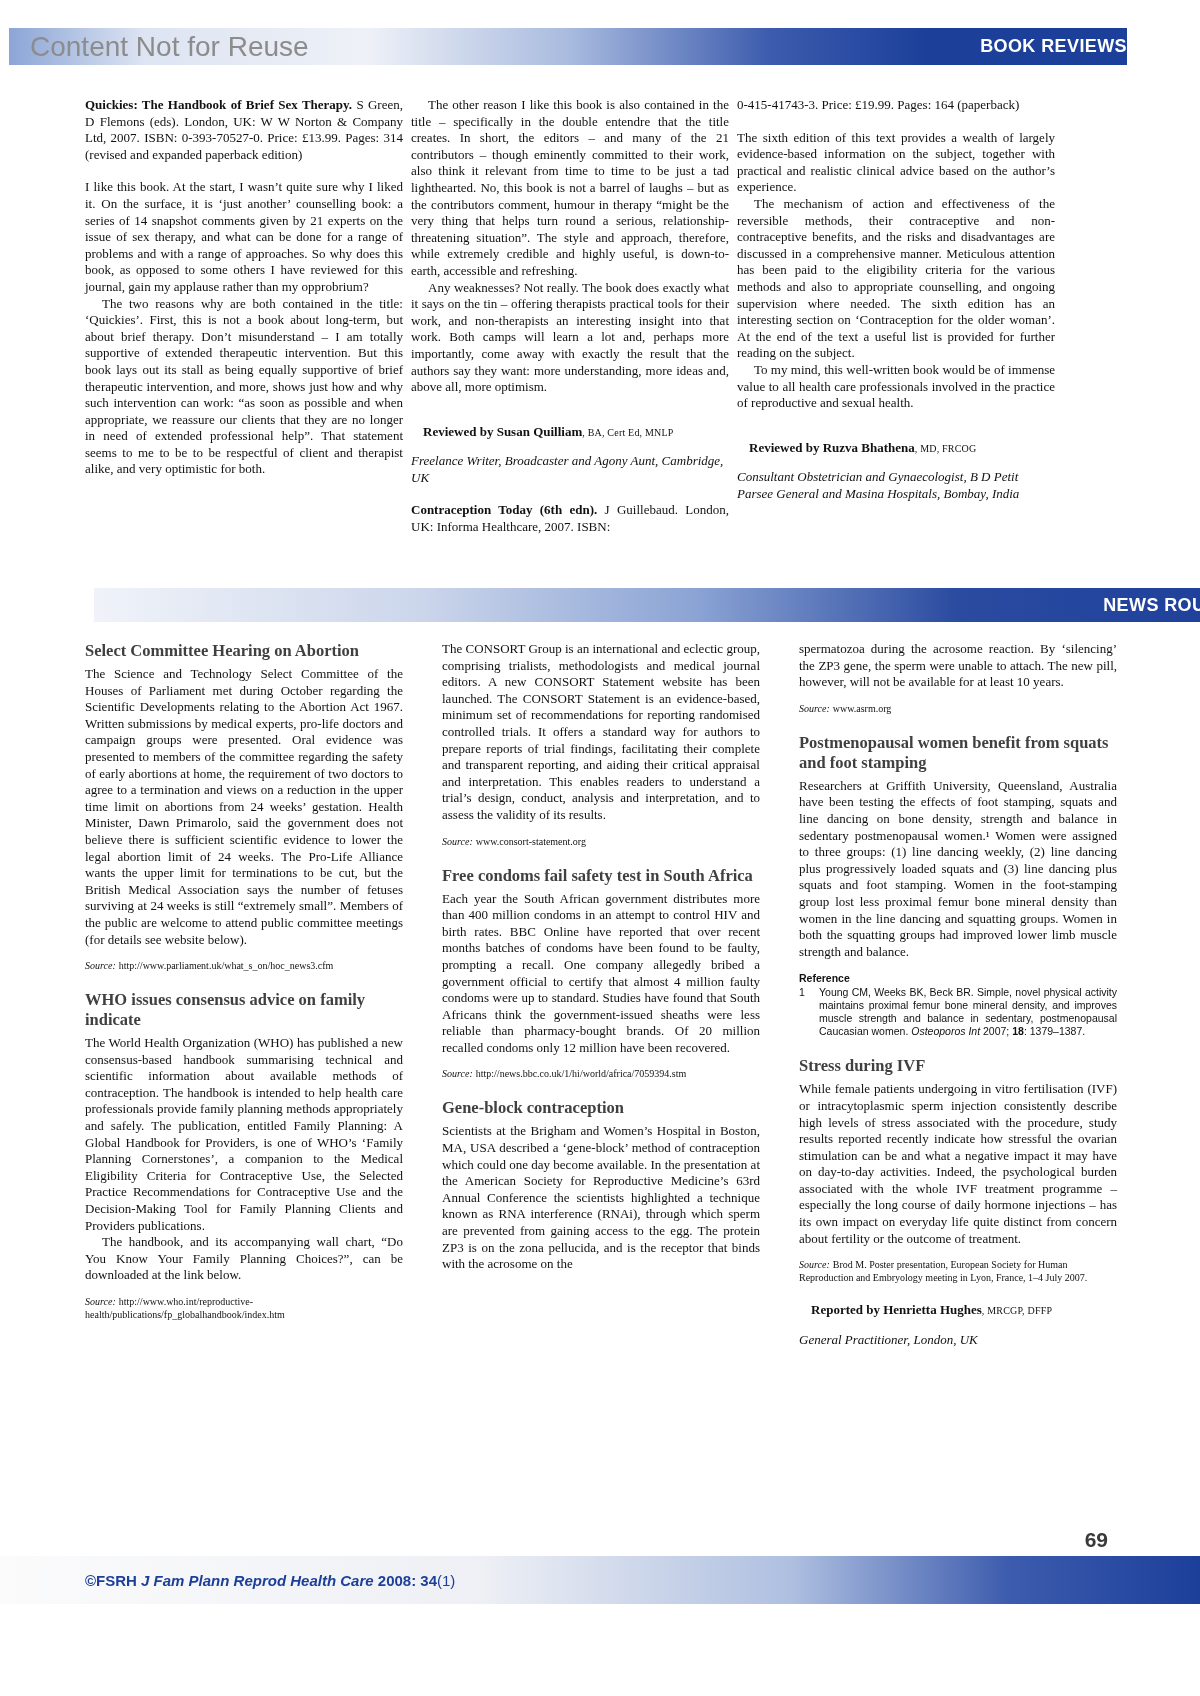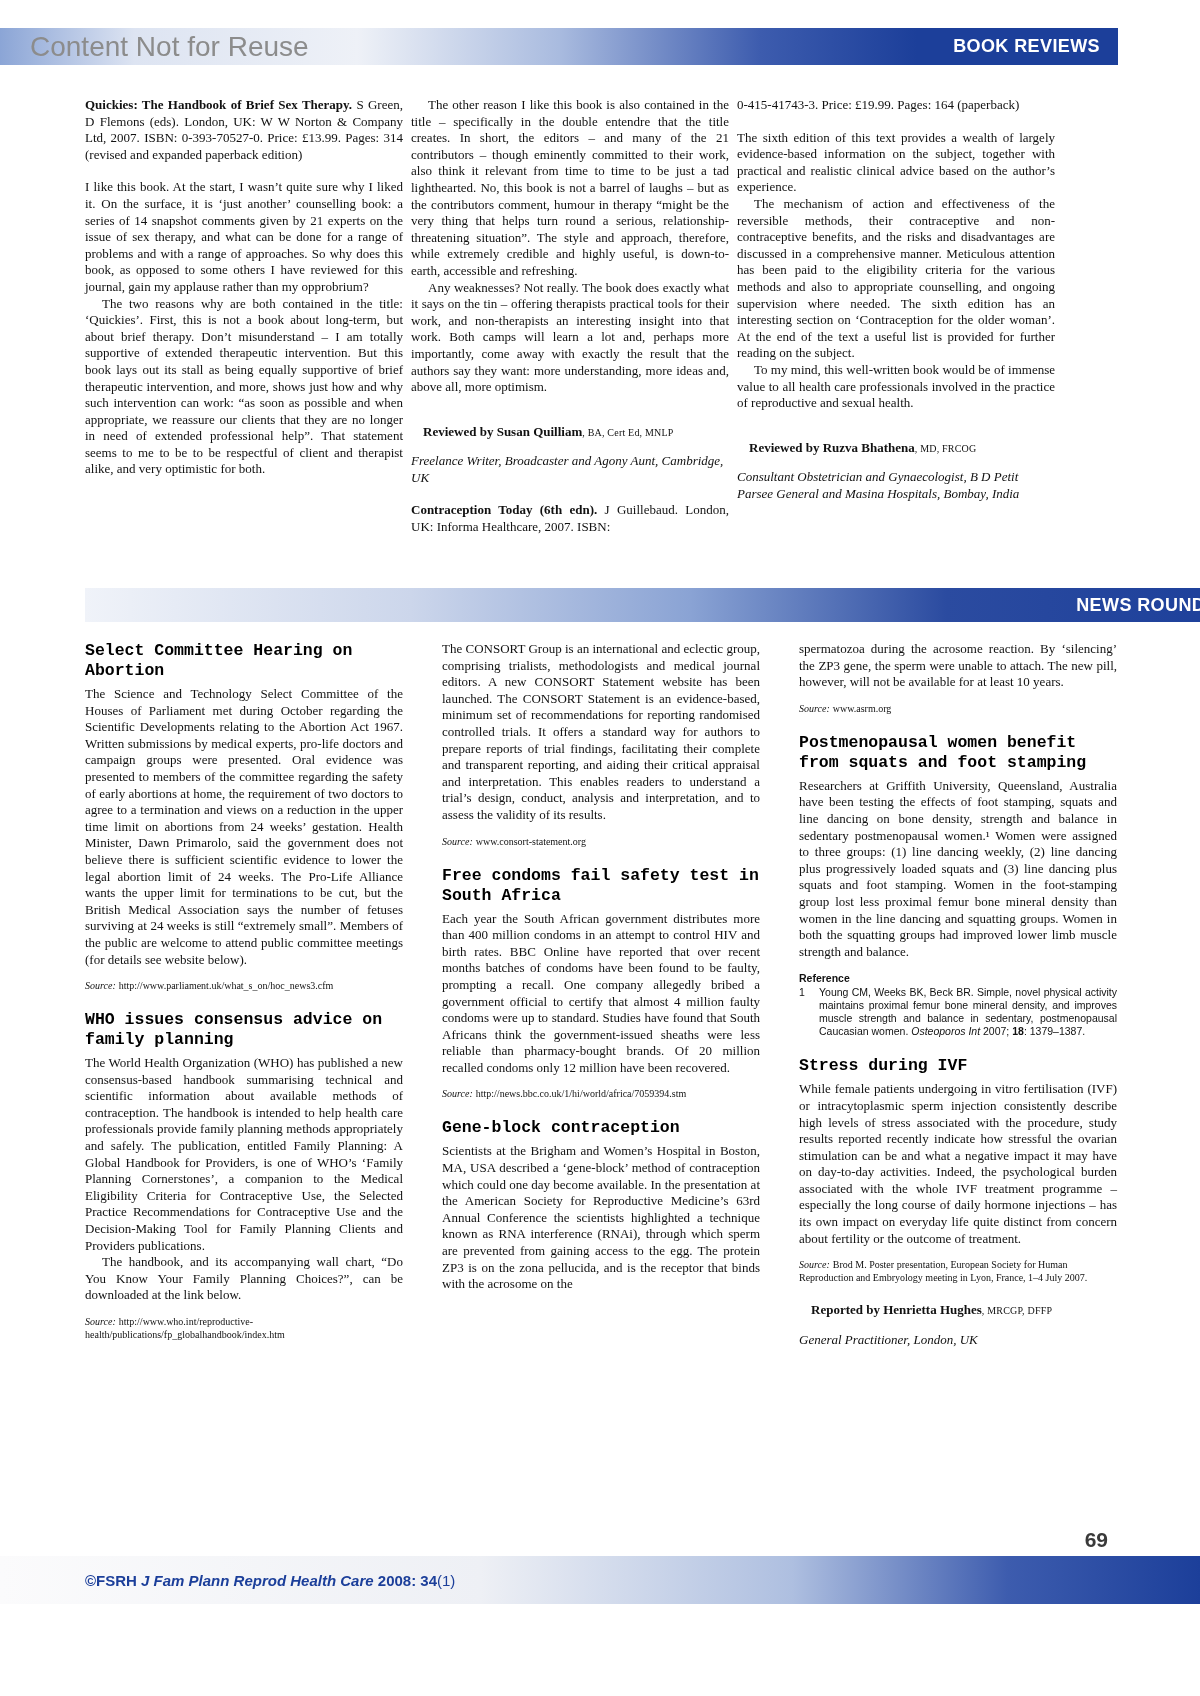--- a/index.html
+++ b/index.html
@@ -14,7 +14,7 @@
   }
   .banner {
     display: flex; align-items: center; justify-content: flex-end;
-    padding-right: 18px;
+    margin-left: 9px;
   }
   .top-banner {
     position: absolute; top: 28px; left: 0; width: 1118px; height: 37px; z-index: 2;

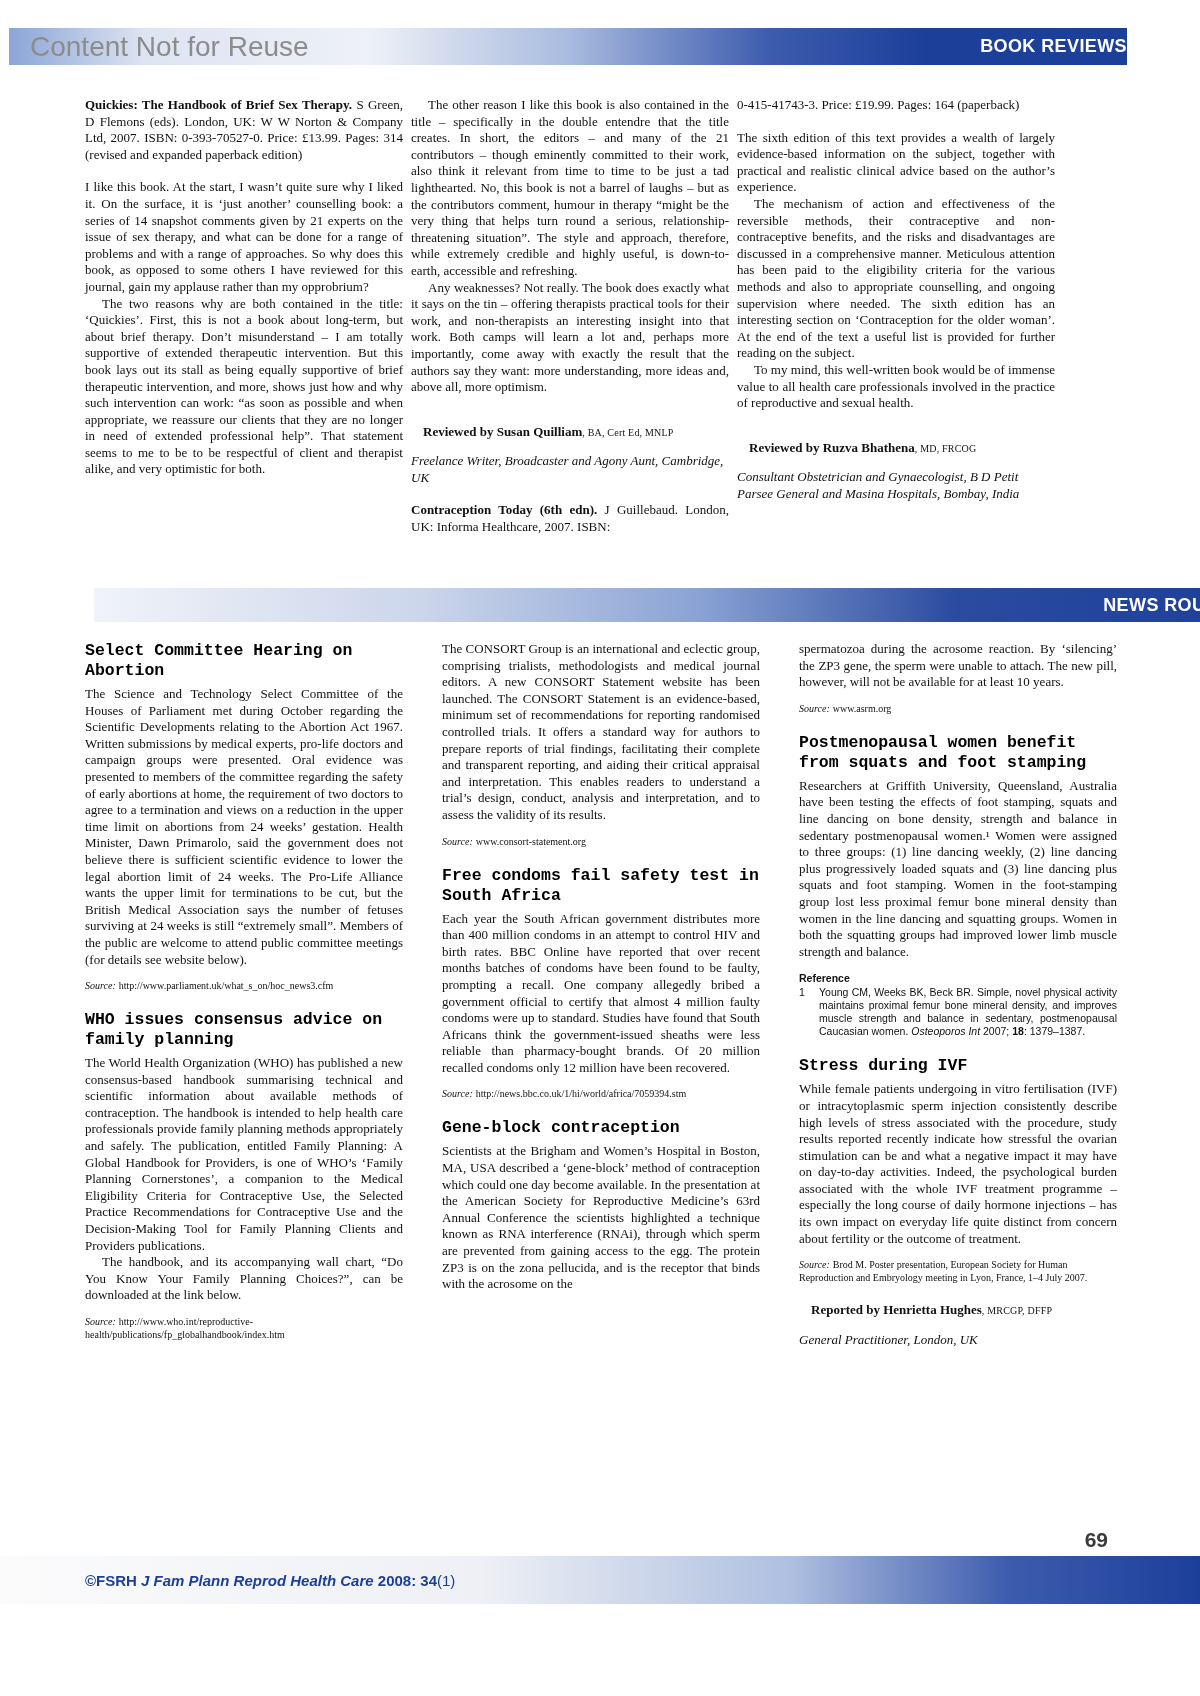--- a/index.html
+++ b/index.html
@@ -39,8 +39,8 @@
   .byline .quals { font-weight: normal; font-size: 10px; letter-spacing: 0.2px; }
   .affil { margin: 0; font-style: italic; }
   .news-title {
-    font-family: Liberation Mono, monospace; font-size: 16.5px; line-height: 20px;
-    color: #000000; margin: 0 0 5px 0; font-weight: bold;
+    font-family: Liberation Serif, serif; font-size: 16.5px; line-height: 20px;
+    color: #404040; margin: 0 0 5px 0; font-weight: bold;
   }
   .article { margin-bottom: 18px; }
   .article:last-child { margin-bottom: 0; }

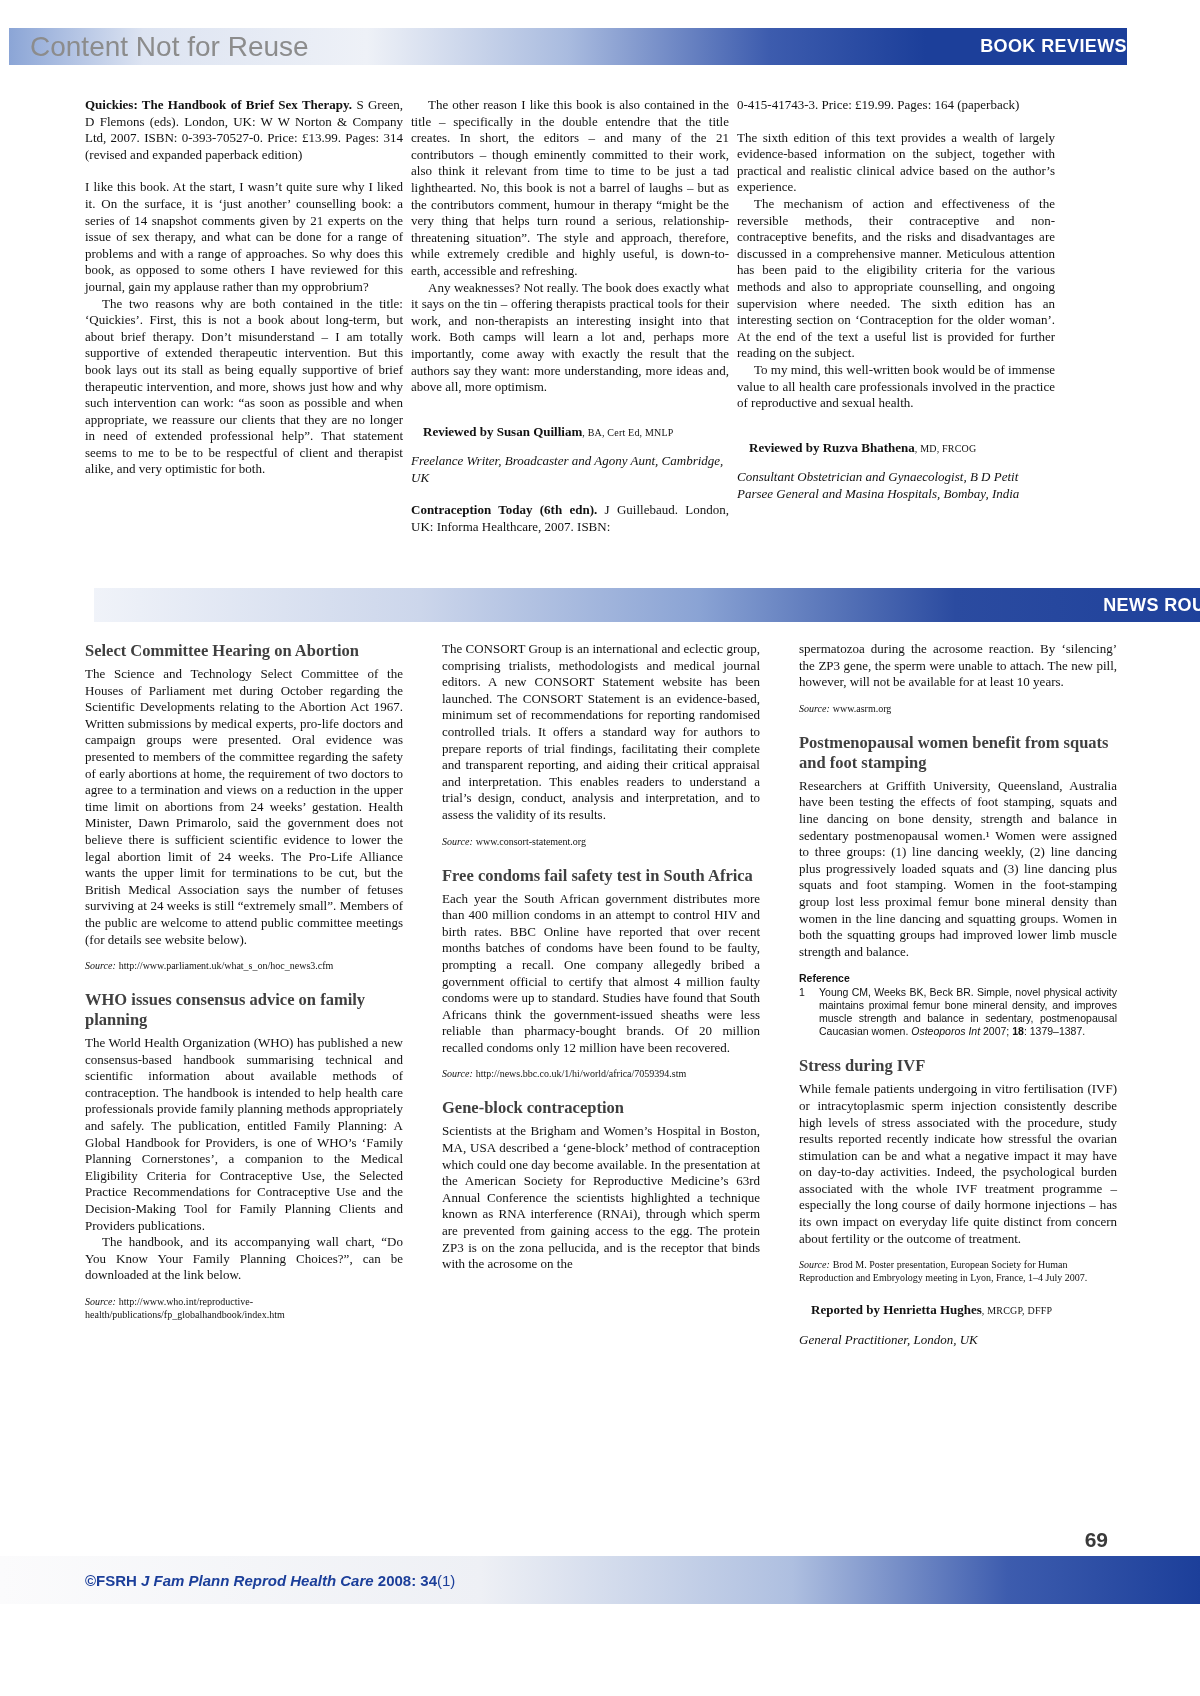--- a/index.html
+++ b/index.html
@@ -121,7 +121,7 @@
         <p class="source"><span class="src-label">Source:</span><span>http://www.parliament.uk/what_s_on/hoc_news3.cfm</span></p>
       </div>
       <div class="article">
-        <h3 class="news-title">WHO issues consensus advice on family planning</h3>
+        <h3 class="news-title">WHO issues consensus advice on family indicate</h3>
         <p class="para flush">The World Health Organization (WHO) has published a new consensus-based handbook summarising technical and scientific information about available methods of contraception. The handbook is intended to help health care professionals provide family planning methods appropriately and safely. The publication, entitled Family Planning: A Global Handbook for Providers, is one of WHO’s ‘Family Planning Cornerstones’, a companion to the Medical Eligibility Criteria for Contraceptive Use, the Selected Practice Recommendations for Contraceptive Use and the Decision-Making Tool for Family Planning Clients and Providers publications.</p>
         <p class="para">The handbook, and its accompanying wall chart, “Do You Know Your Family Planning Choices?”, can be downloaded at the link below.</p>
         <p class="source"><span class="src-label">Source:</span><span>http://www.who.int/reproductive-health/publications/fp_globalhandbook/index.htm</span></p>

